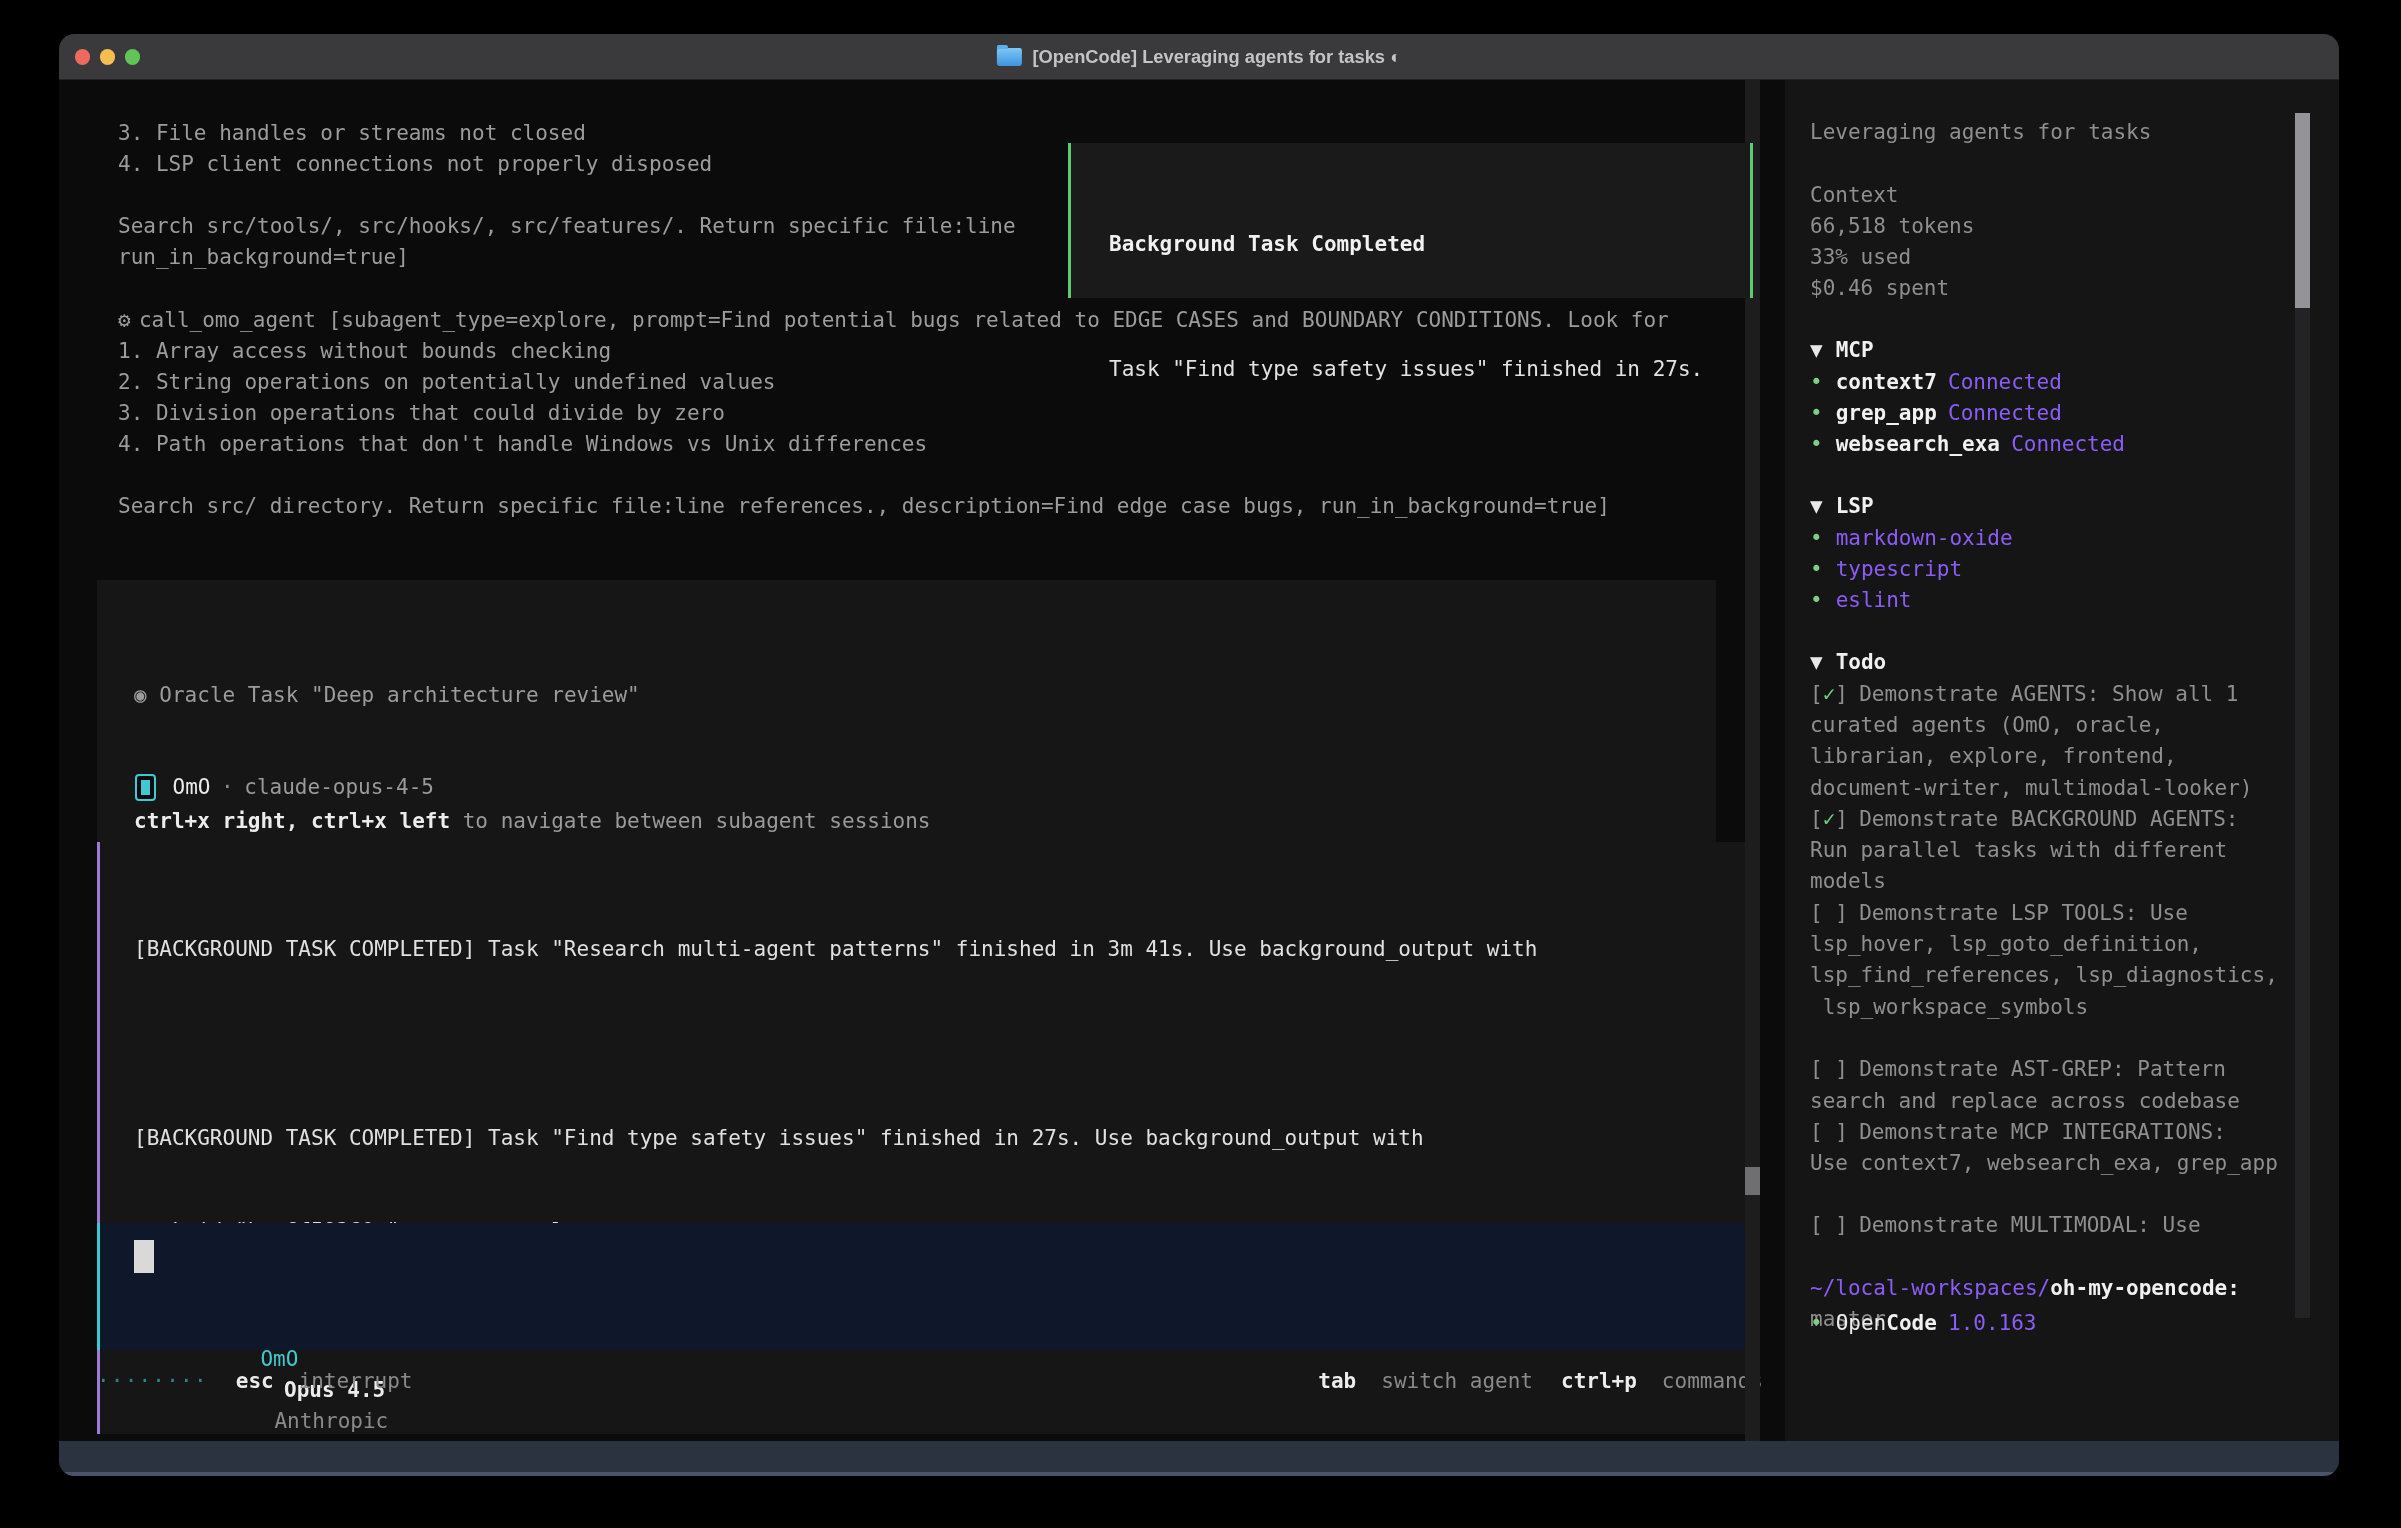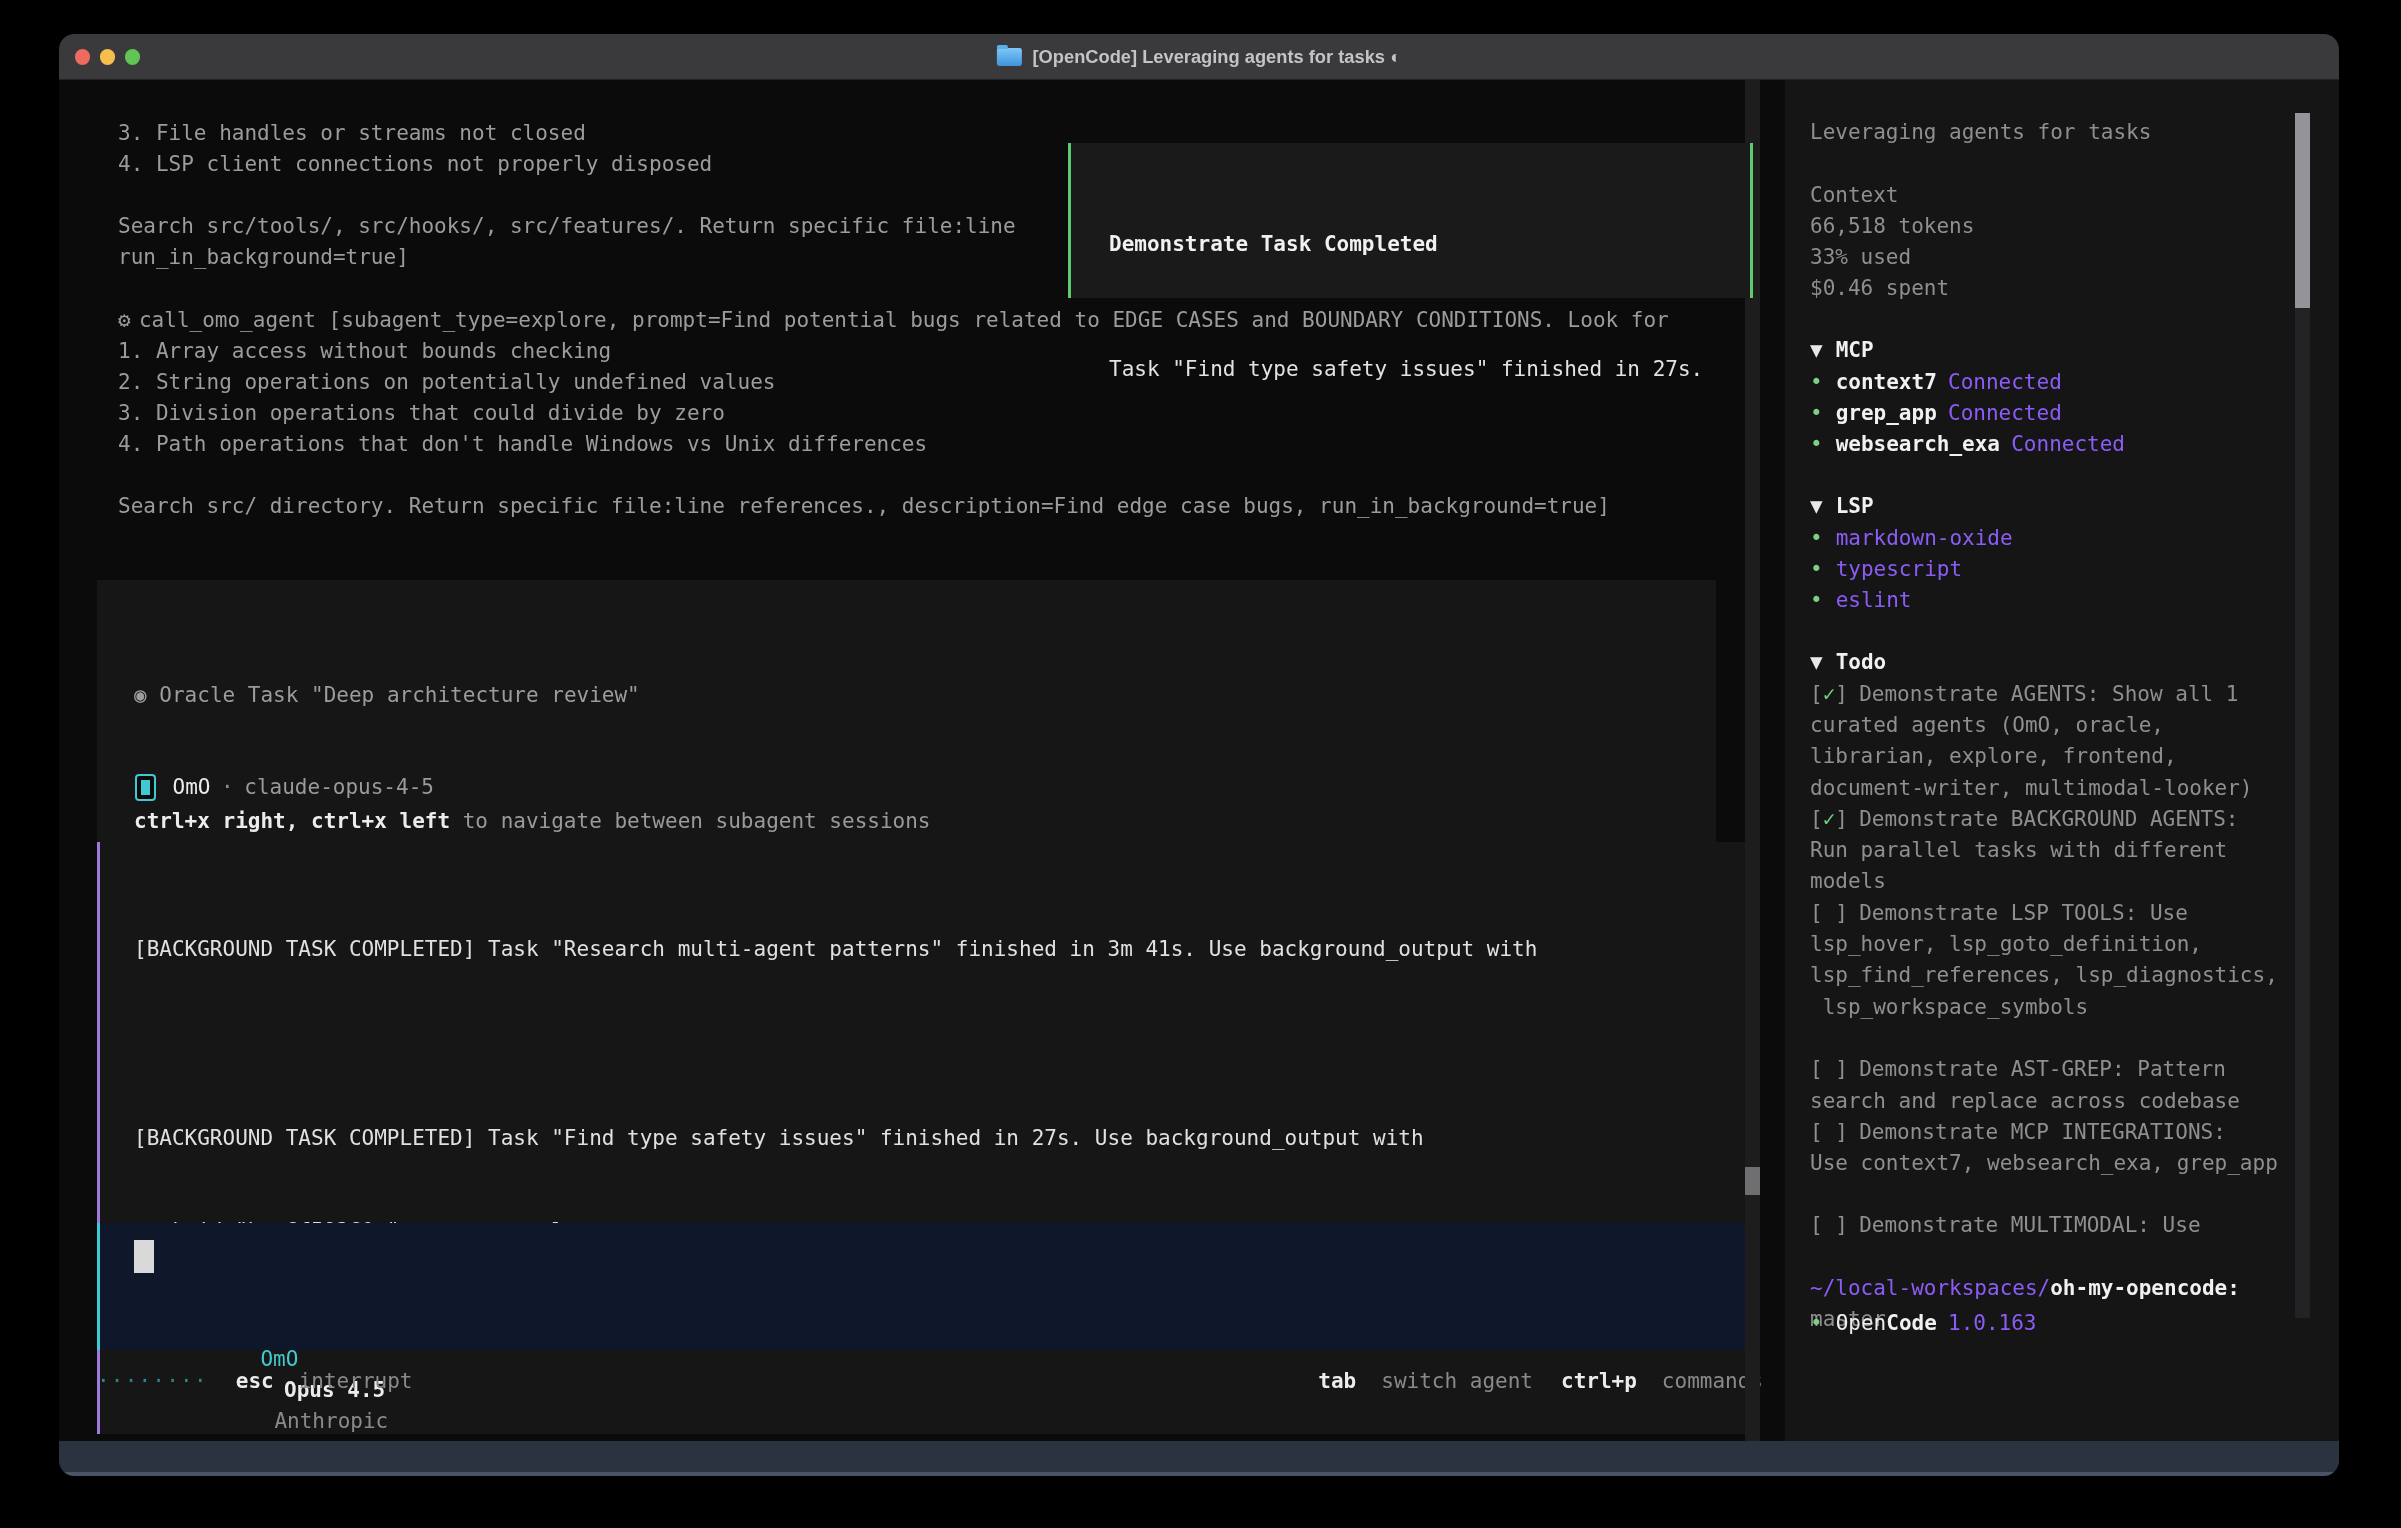--- a/index.html
+++ b/index.html
@@ -168,7 +168,7 @@
 
       
       <div class="notif">
-        <div class="ttl">Demonstrate Task Completed</div>
+        <div class="ttl">Background Task Completed</div>
         <div class="bdy">Task "Find type safety issues" finished in 27s.</div>
       </div>
 

